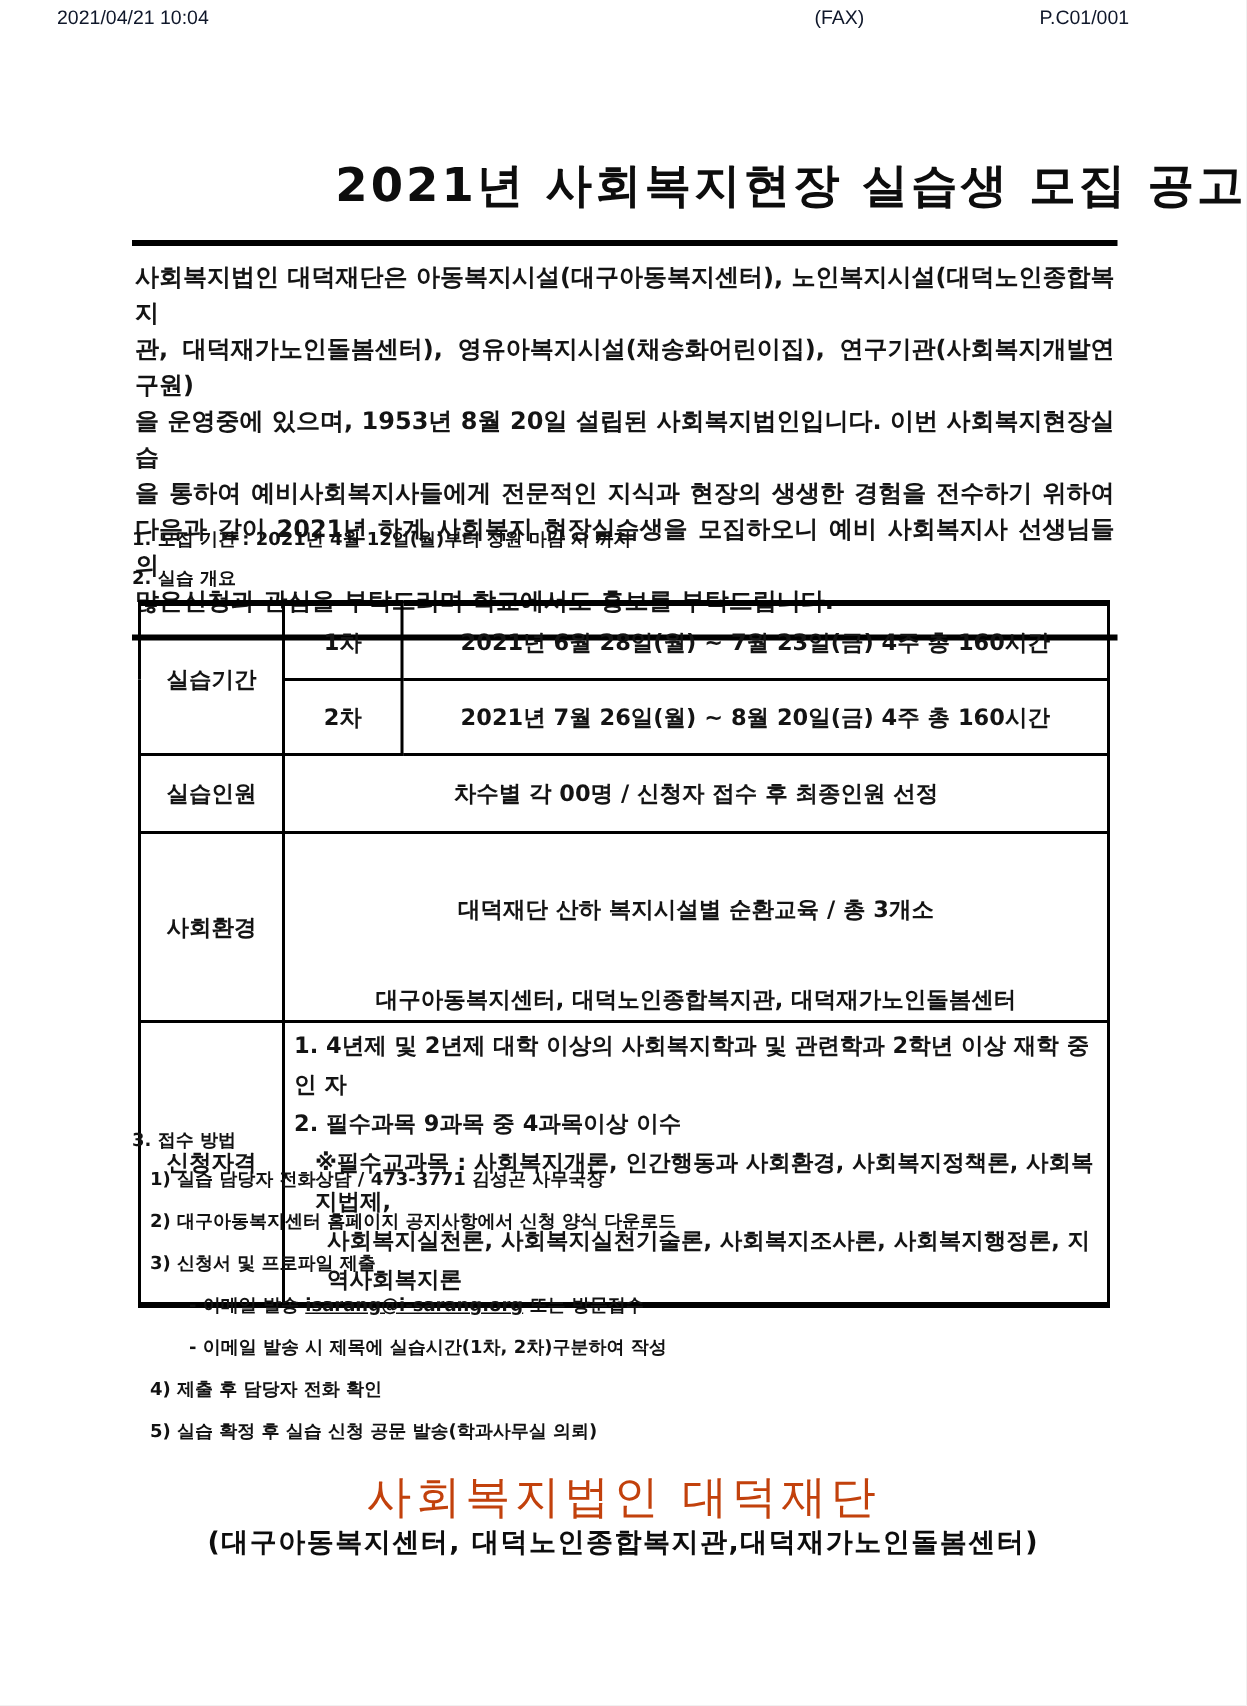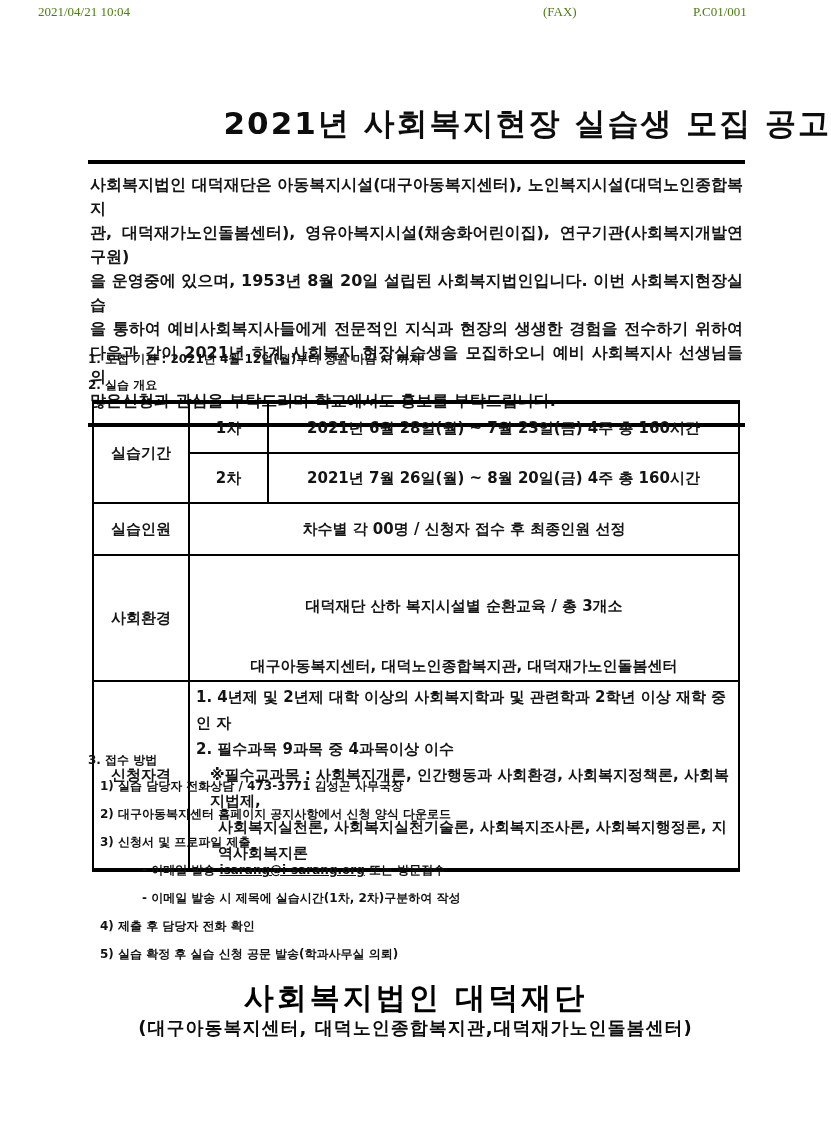--- a/index.html
+++ b/index.html
@@ -14,8 +14,8 @@
   }
   
   .fax-header{position:absolute;top:4px;left:0;width:100%;height:20px;
-    font-family:Liberation Serif, serif;
-    font-size:13px;color:#4d7c0f;}
+    font-family:Liberation Sans, sans-serif;
+    font-size:13px;color:#0f172a;}
   .fax-ts{position:absolute;left:38px;top:0;}
   .fax-center{position:absolute;left:543px;top:0;}
   .fax-page{position:absolute;left:693px;top:0;}

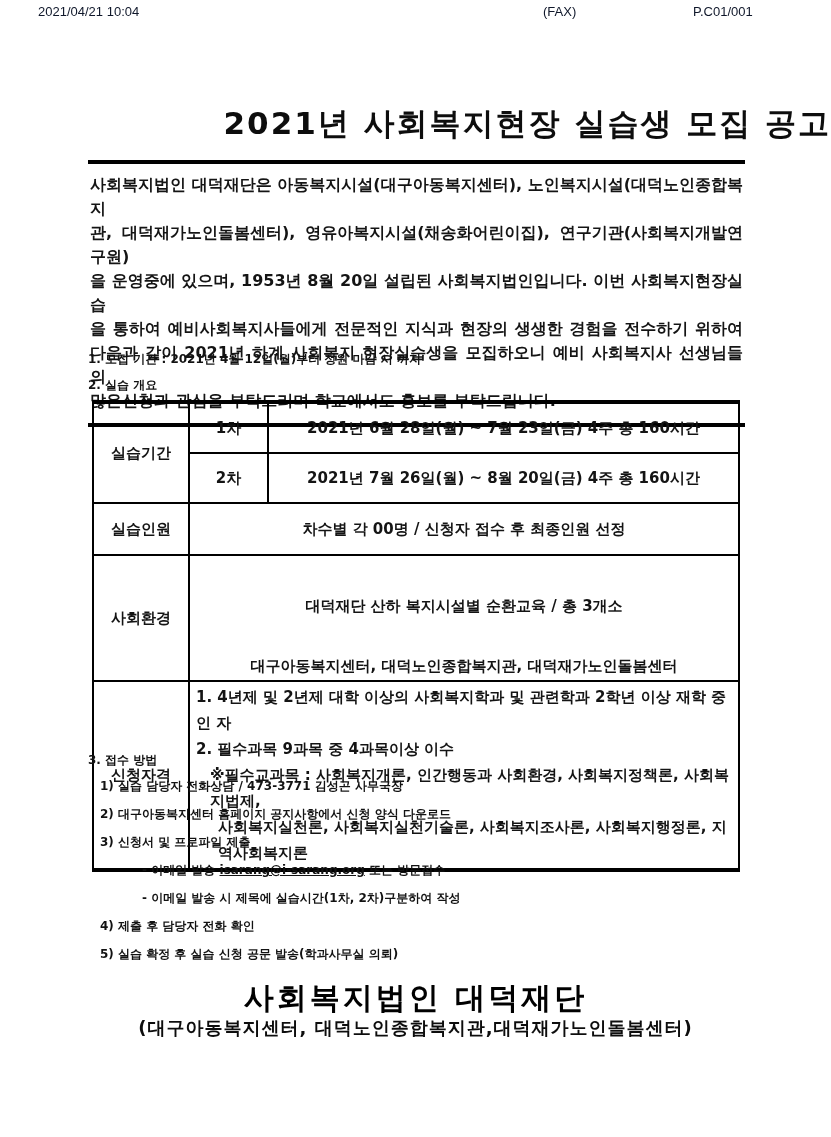--- a/index.html
+++ b/index.html
@@ -69,7 +69,7 @@
     font-size:12px;font-weight:bold;color:#121212;}
   .method-heading{margin-bottom:8px;}
   .method-item{margin:0 0 10px 12px;line-height:18px;}
-  .method-subitem{margin:0 0 10px 54px;line-height:18px;}
+  .method-subitem{margin:0 0 10px 38px;line-height:18px;}
   .email{text-decoration:underline;}
 
   

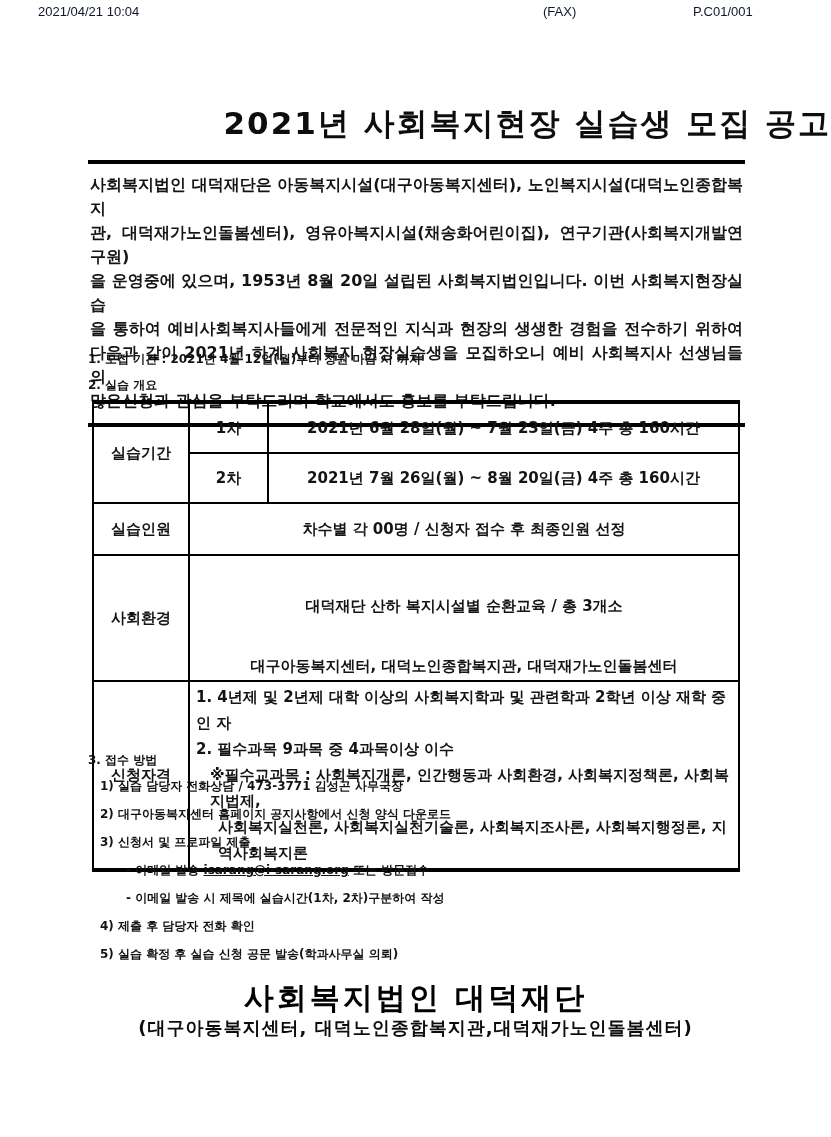--- a/index.html
+++ b/index.html
@@ -75,7 +75,7 @@
   
   .footer-org{
     position:absolute;top:978px;left:0;width:100%;text-align:center;
-    font-size:30px;font-weight:bold;letter-spacing:3px;color:#000000;
+    font-size:30px;font-weight:normal;letter-spacing:3px;color:#c2410c;
   }
   .footer-sub{
     position:absolute;top:1016px;left:0;width:100%;text-align:center;

